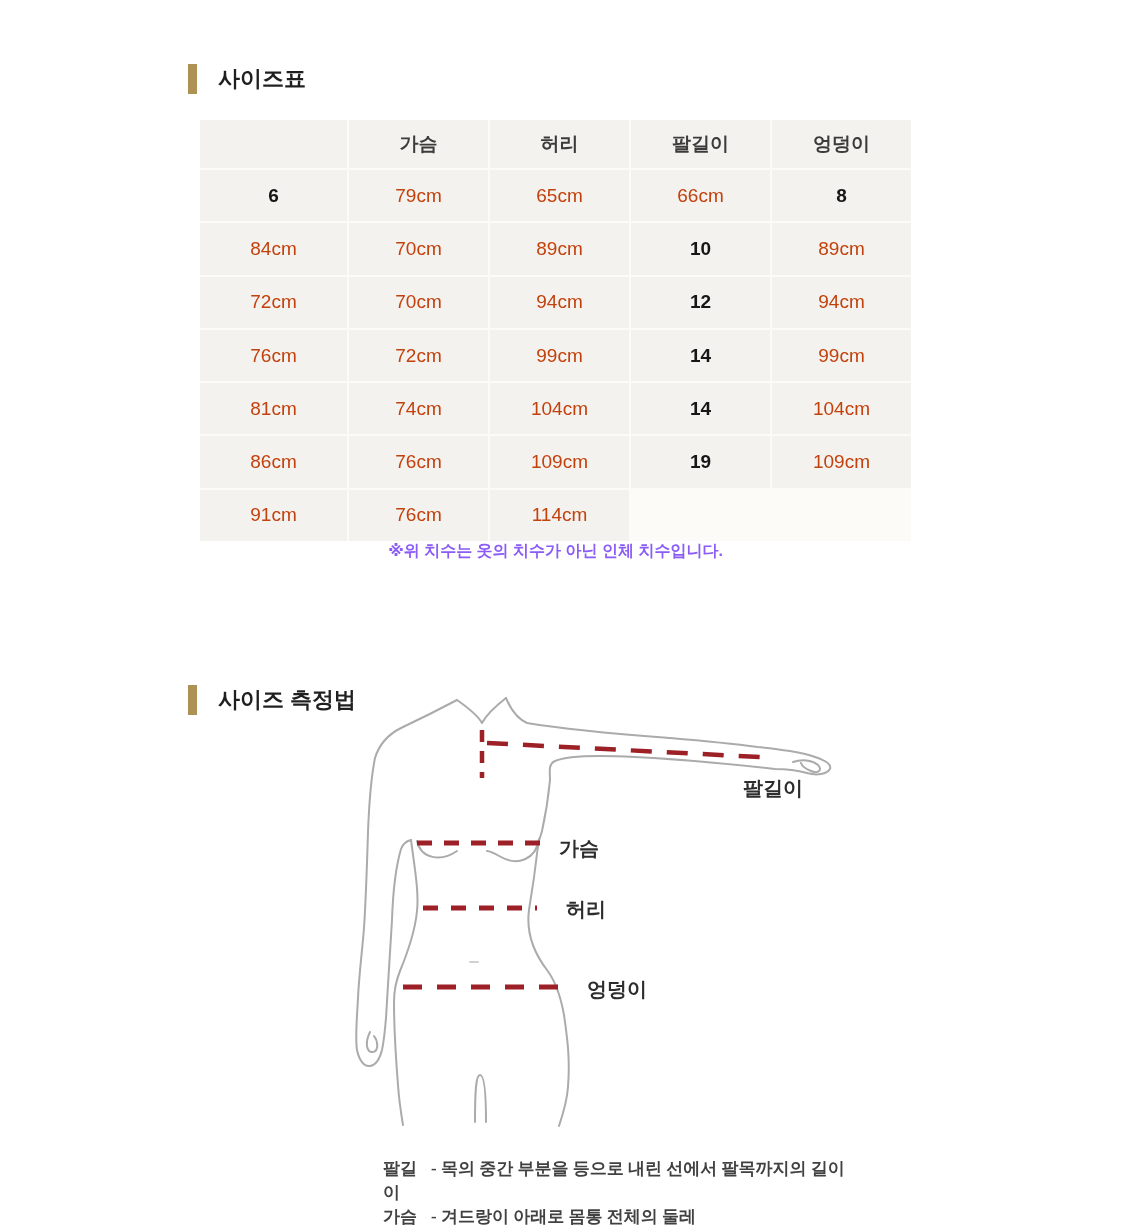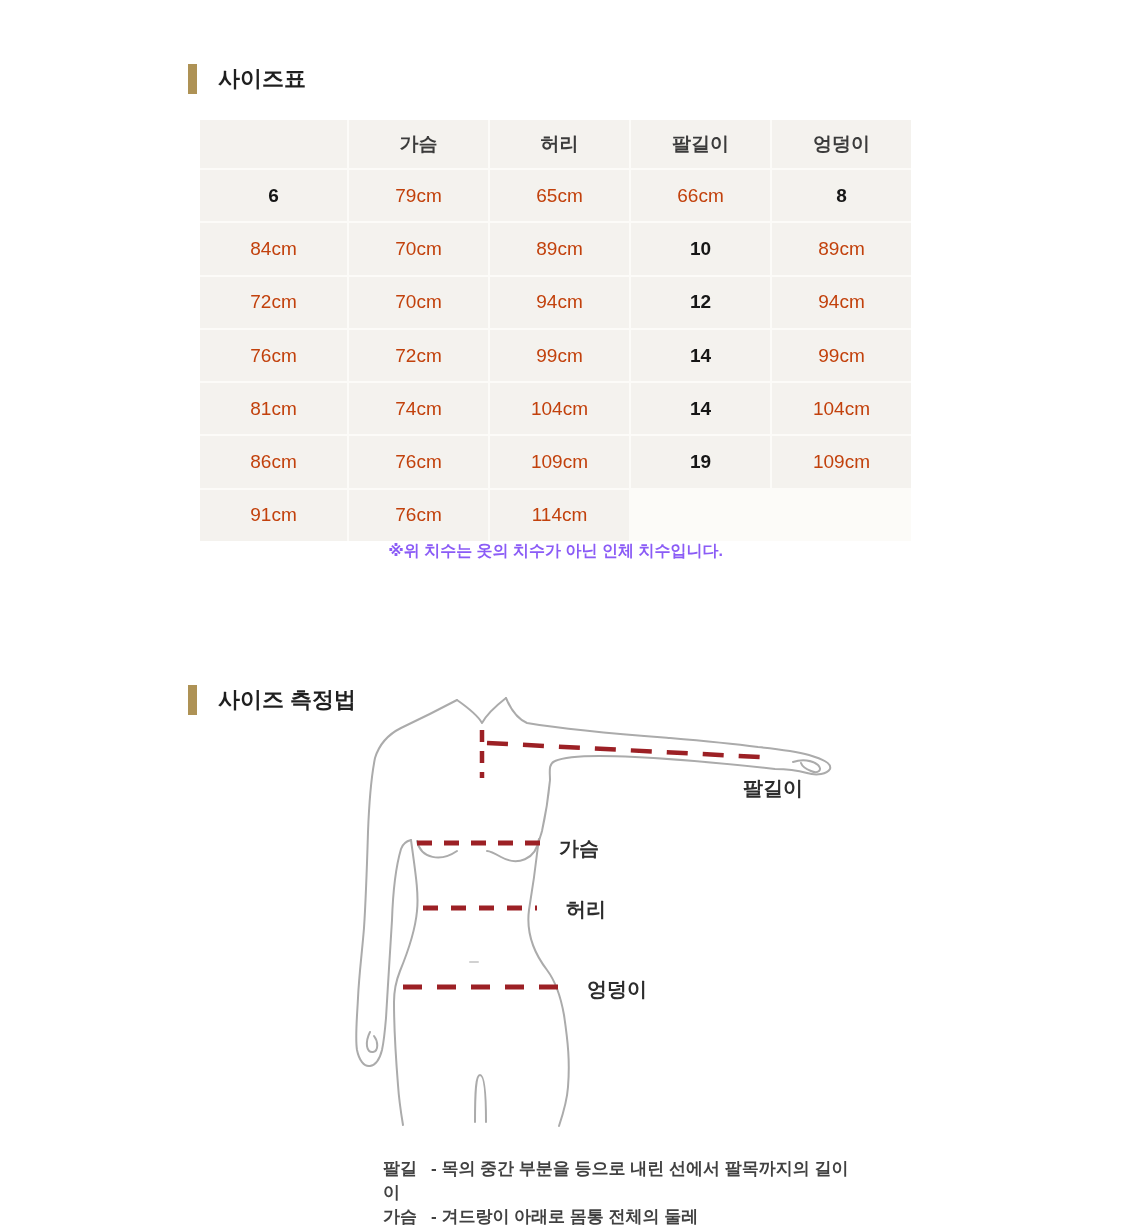--- a/index.html
+++ b/index.html
@@ -44,7 +44,7 @@
   .legend{position:absolute;left:383px;top:1157px;font-size:17px;font-weight:600;color:#414141;}
   .legend-row{display:flex;line-height:24px;}
   .legend-term{width:48px;flex:0 0 48px;}
-  .legend-desc{white-space:nowrap;}
+  .legend-desc{white-space:nowrap;font-family:Liberation Serif, serif;}
 </style>
 </head>
 <body>

